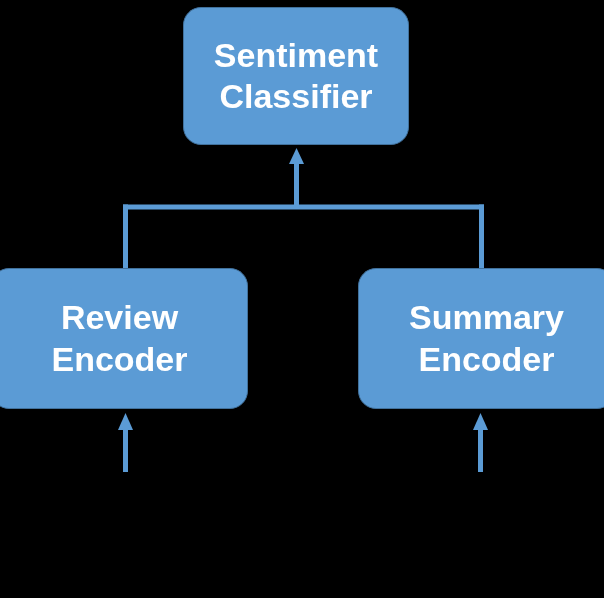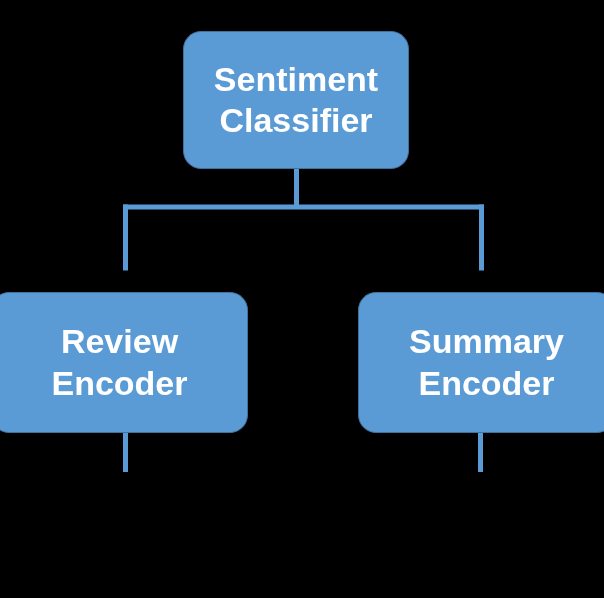--- a/index.html
+++ b/index.html
@@ -33,7 +33,6 @@
     line-height: 1.22;
     letter-spacing: 0px;
     z-index: 2;
-    margin-top: 24px;
   }
   .node .label {
     display: block;

